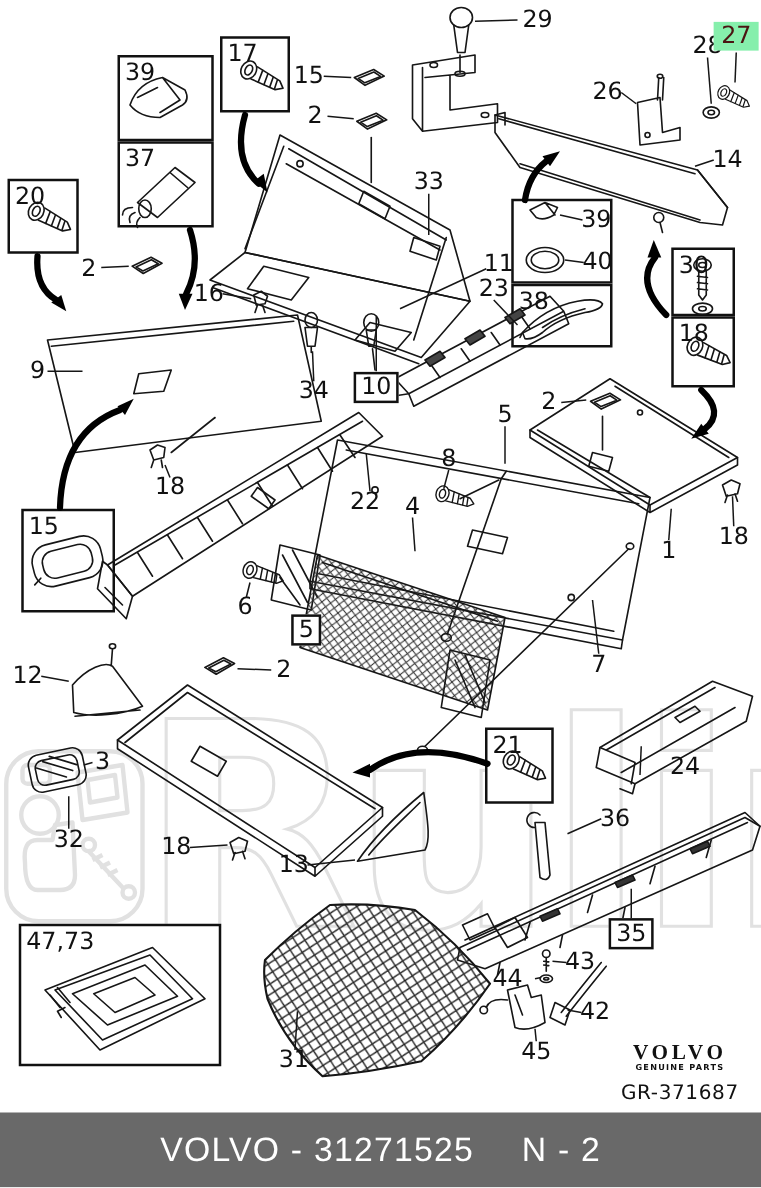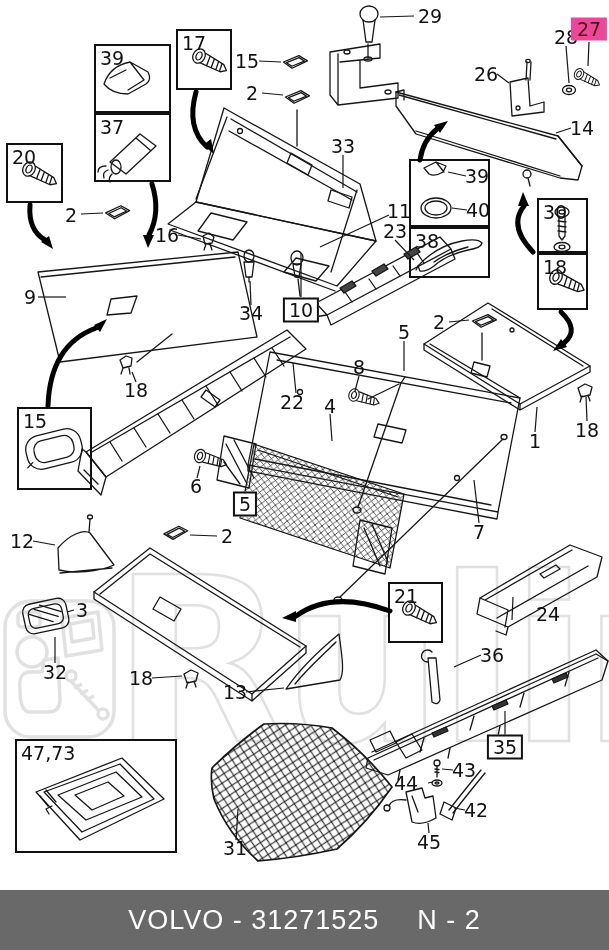--- a/index.html
+++ b/index.html
@@ -20,7 +20,7 @@
   .plbl{position:absolute;z-index:4;font-size:19px;color:#111;line-height:1;
         transform:translate(-50%,-50%);white-space:nowrap;}
   .blbl{border:2px solid #111;background:#fff;padding:1px 4px;}
-  .hl{background:#ec4899;color:#4a1512;padding:2px 6px;}
+  .hl{background:#86efac;color:#4a1512;padding:2px 6px;}
   
   #brand{position:absolute;right:18px;top:833px;z-index:4;text-align:center;color:#111;}
   #brand .volvo{font-family:"Liberation Serif",serif;font-weight:700;font-size:17px;

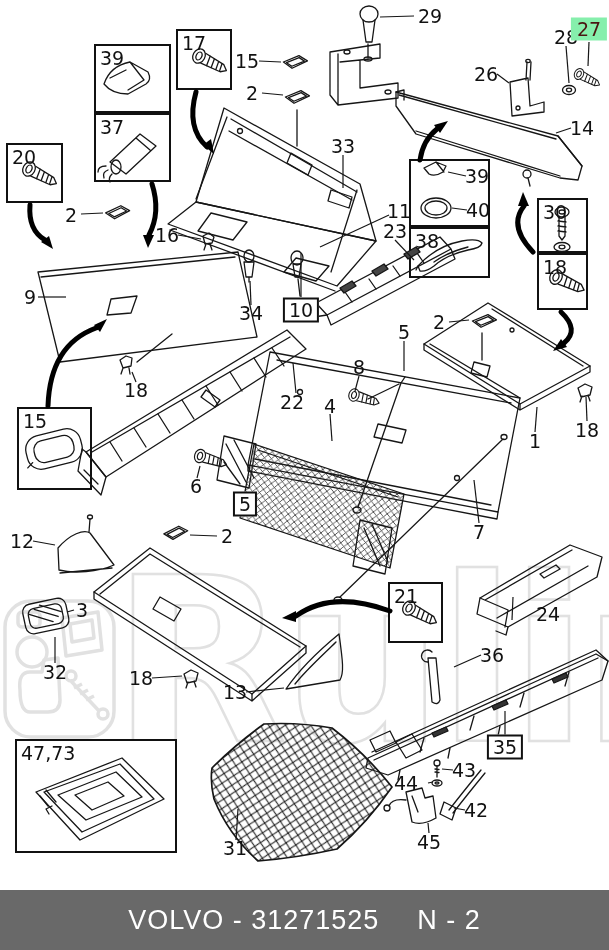--- a/index.html
+++ b/index.html
@@ -448,6 +448,11 @@
       <div class="plbl blbl" style="left: 505px; top: 747px;">35</div>
     </div>
 
+  <div id="brand">
+    <div class="volvo">VOLVO</div>
+    <div class="tag">GENUINE PARTS</div>
+    <div class="code">GR-371687</div>
+  </div>
 
   <div id="footer">
     <span>VOLVO - 31271525</span>

